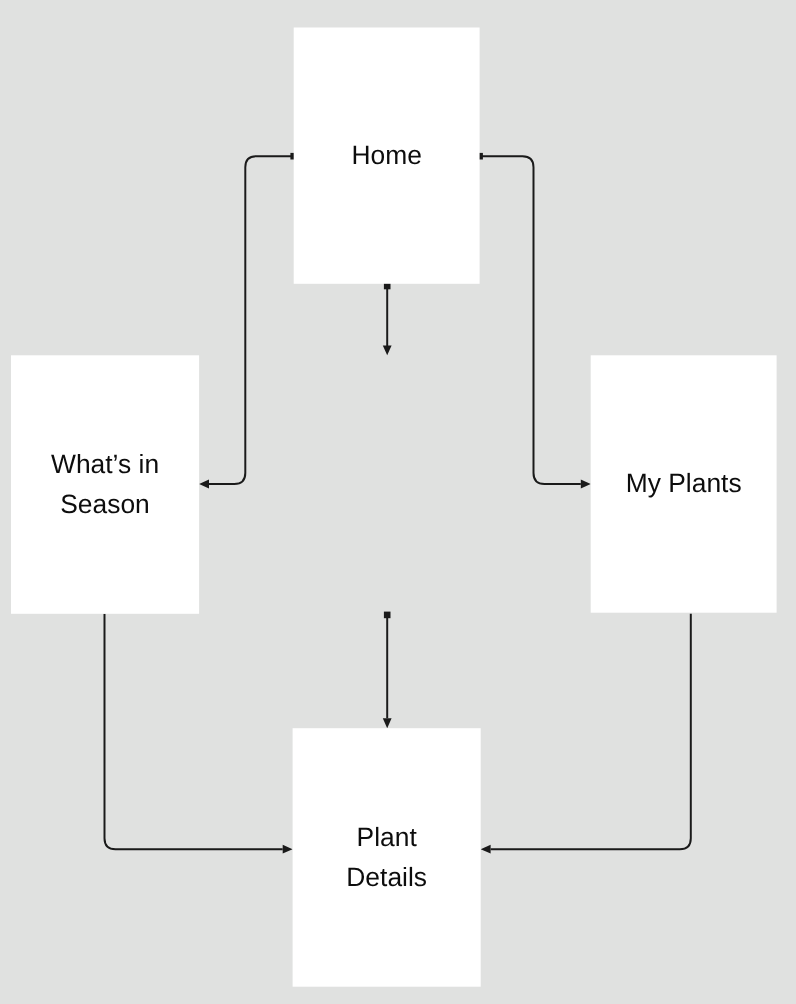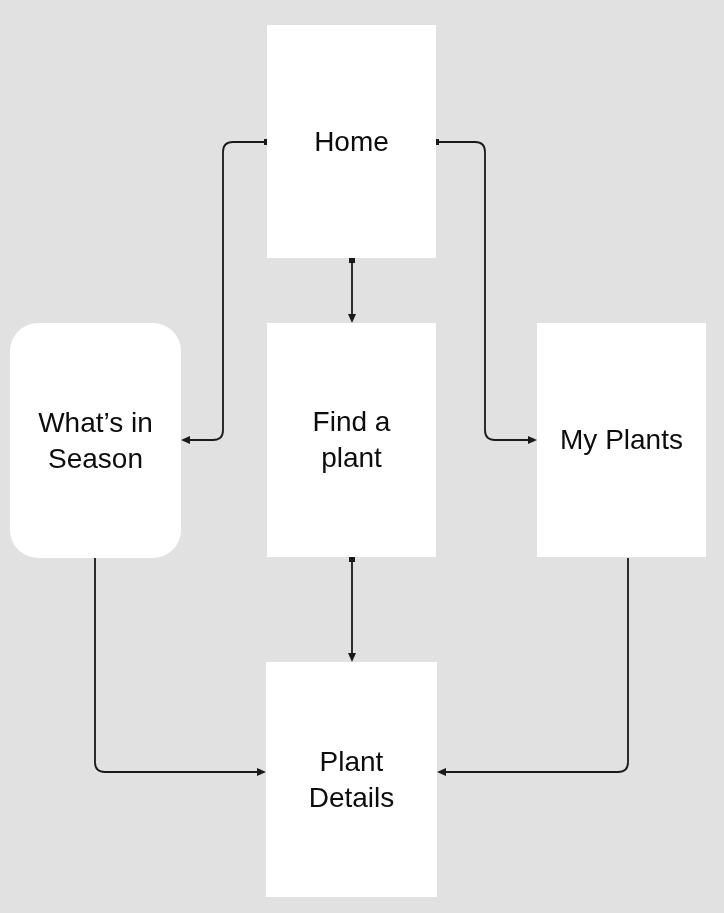--- a/index.html
+++ b/index.html
@@ -42,7 +42,7 @@
     justify-content:center;
     text-align:center;
     color:var(--text);
-    font-size:28px;
+    font-size:24px;
     line-height:36px;
     cursor:pointer;
   }

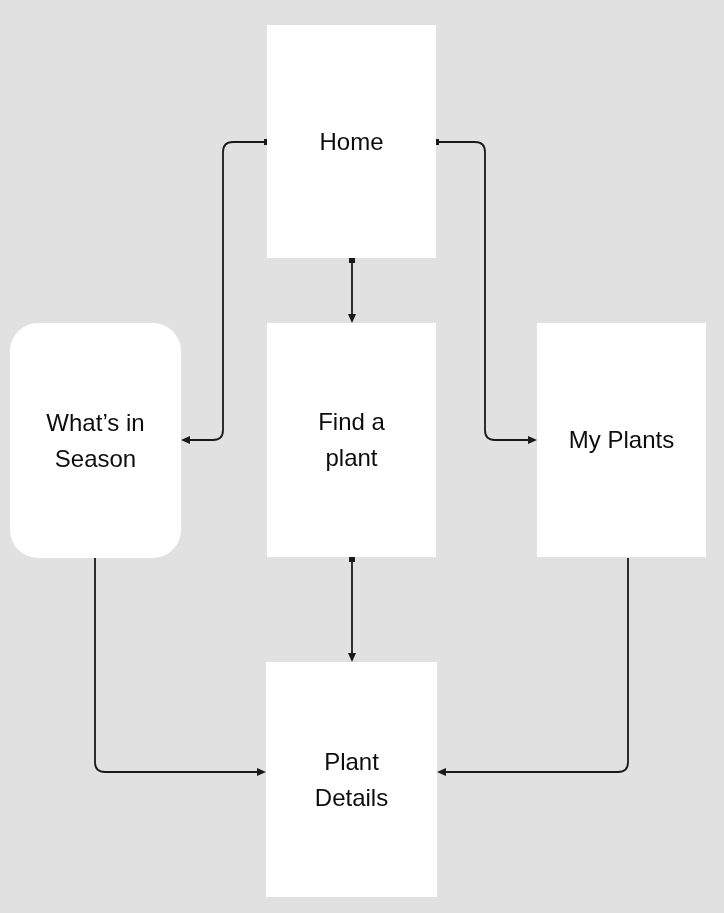--- a/index.html
+++ b/index.html
@@ -50,7 +50,7 @@
     white-space:pre-line;
   }
   #node-home     {left:267px; top:25px;  width:169px; height:233px;}
-  #node-season   {left:10px;  top:323px; width:171px; height:235px;border-radius:28px;}
+  #node-season   {left:10px;  top:323px; width:171px; height:235px;}
   #node-find     {left:267px; top:323px; width:169px; height:234px;}
   #node-myplants {left:537px; top:323px; width:169px; height:234px;justify-content:center;}
   #node-details  {left:266px; top:662px; width:171px; height:235px;}

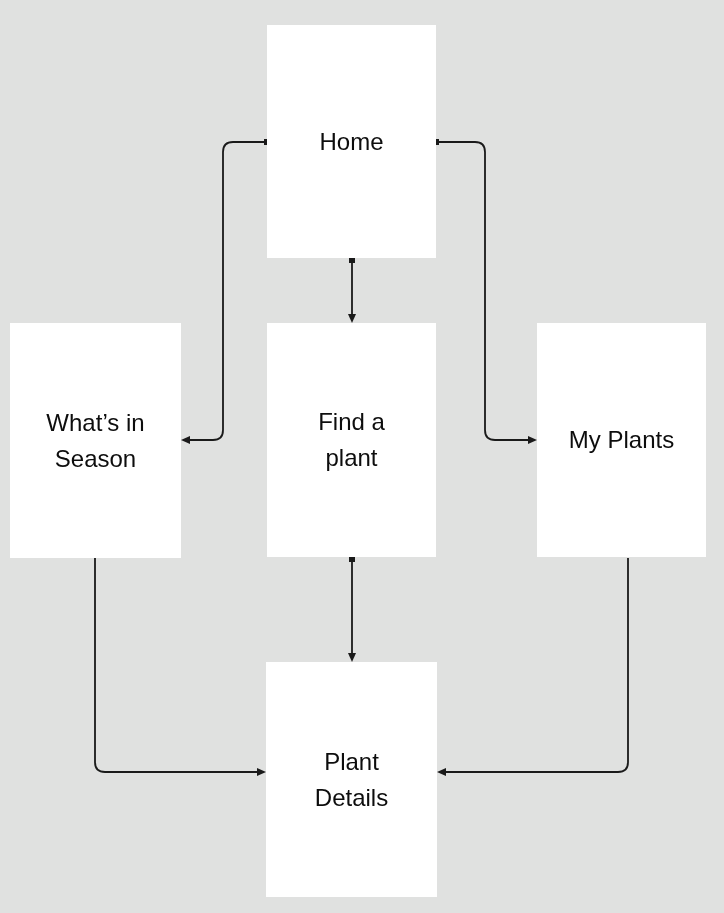--- a/index.html
+++ b/index.html
@@ -106,10 +106,6 @@
 Season</span>
   </div>
 
-  <div class="node" id="node-find">
-    <span class="label">Find a
-plant</span>
-  </div>
 
   <div class="node" id="node-myplants">
     <span class="label">My Plants</span>

